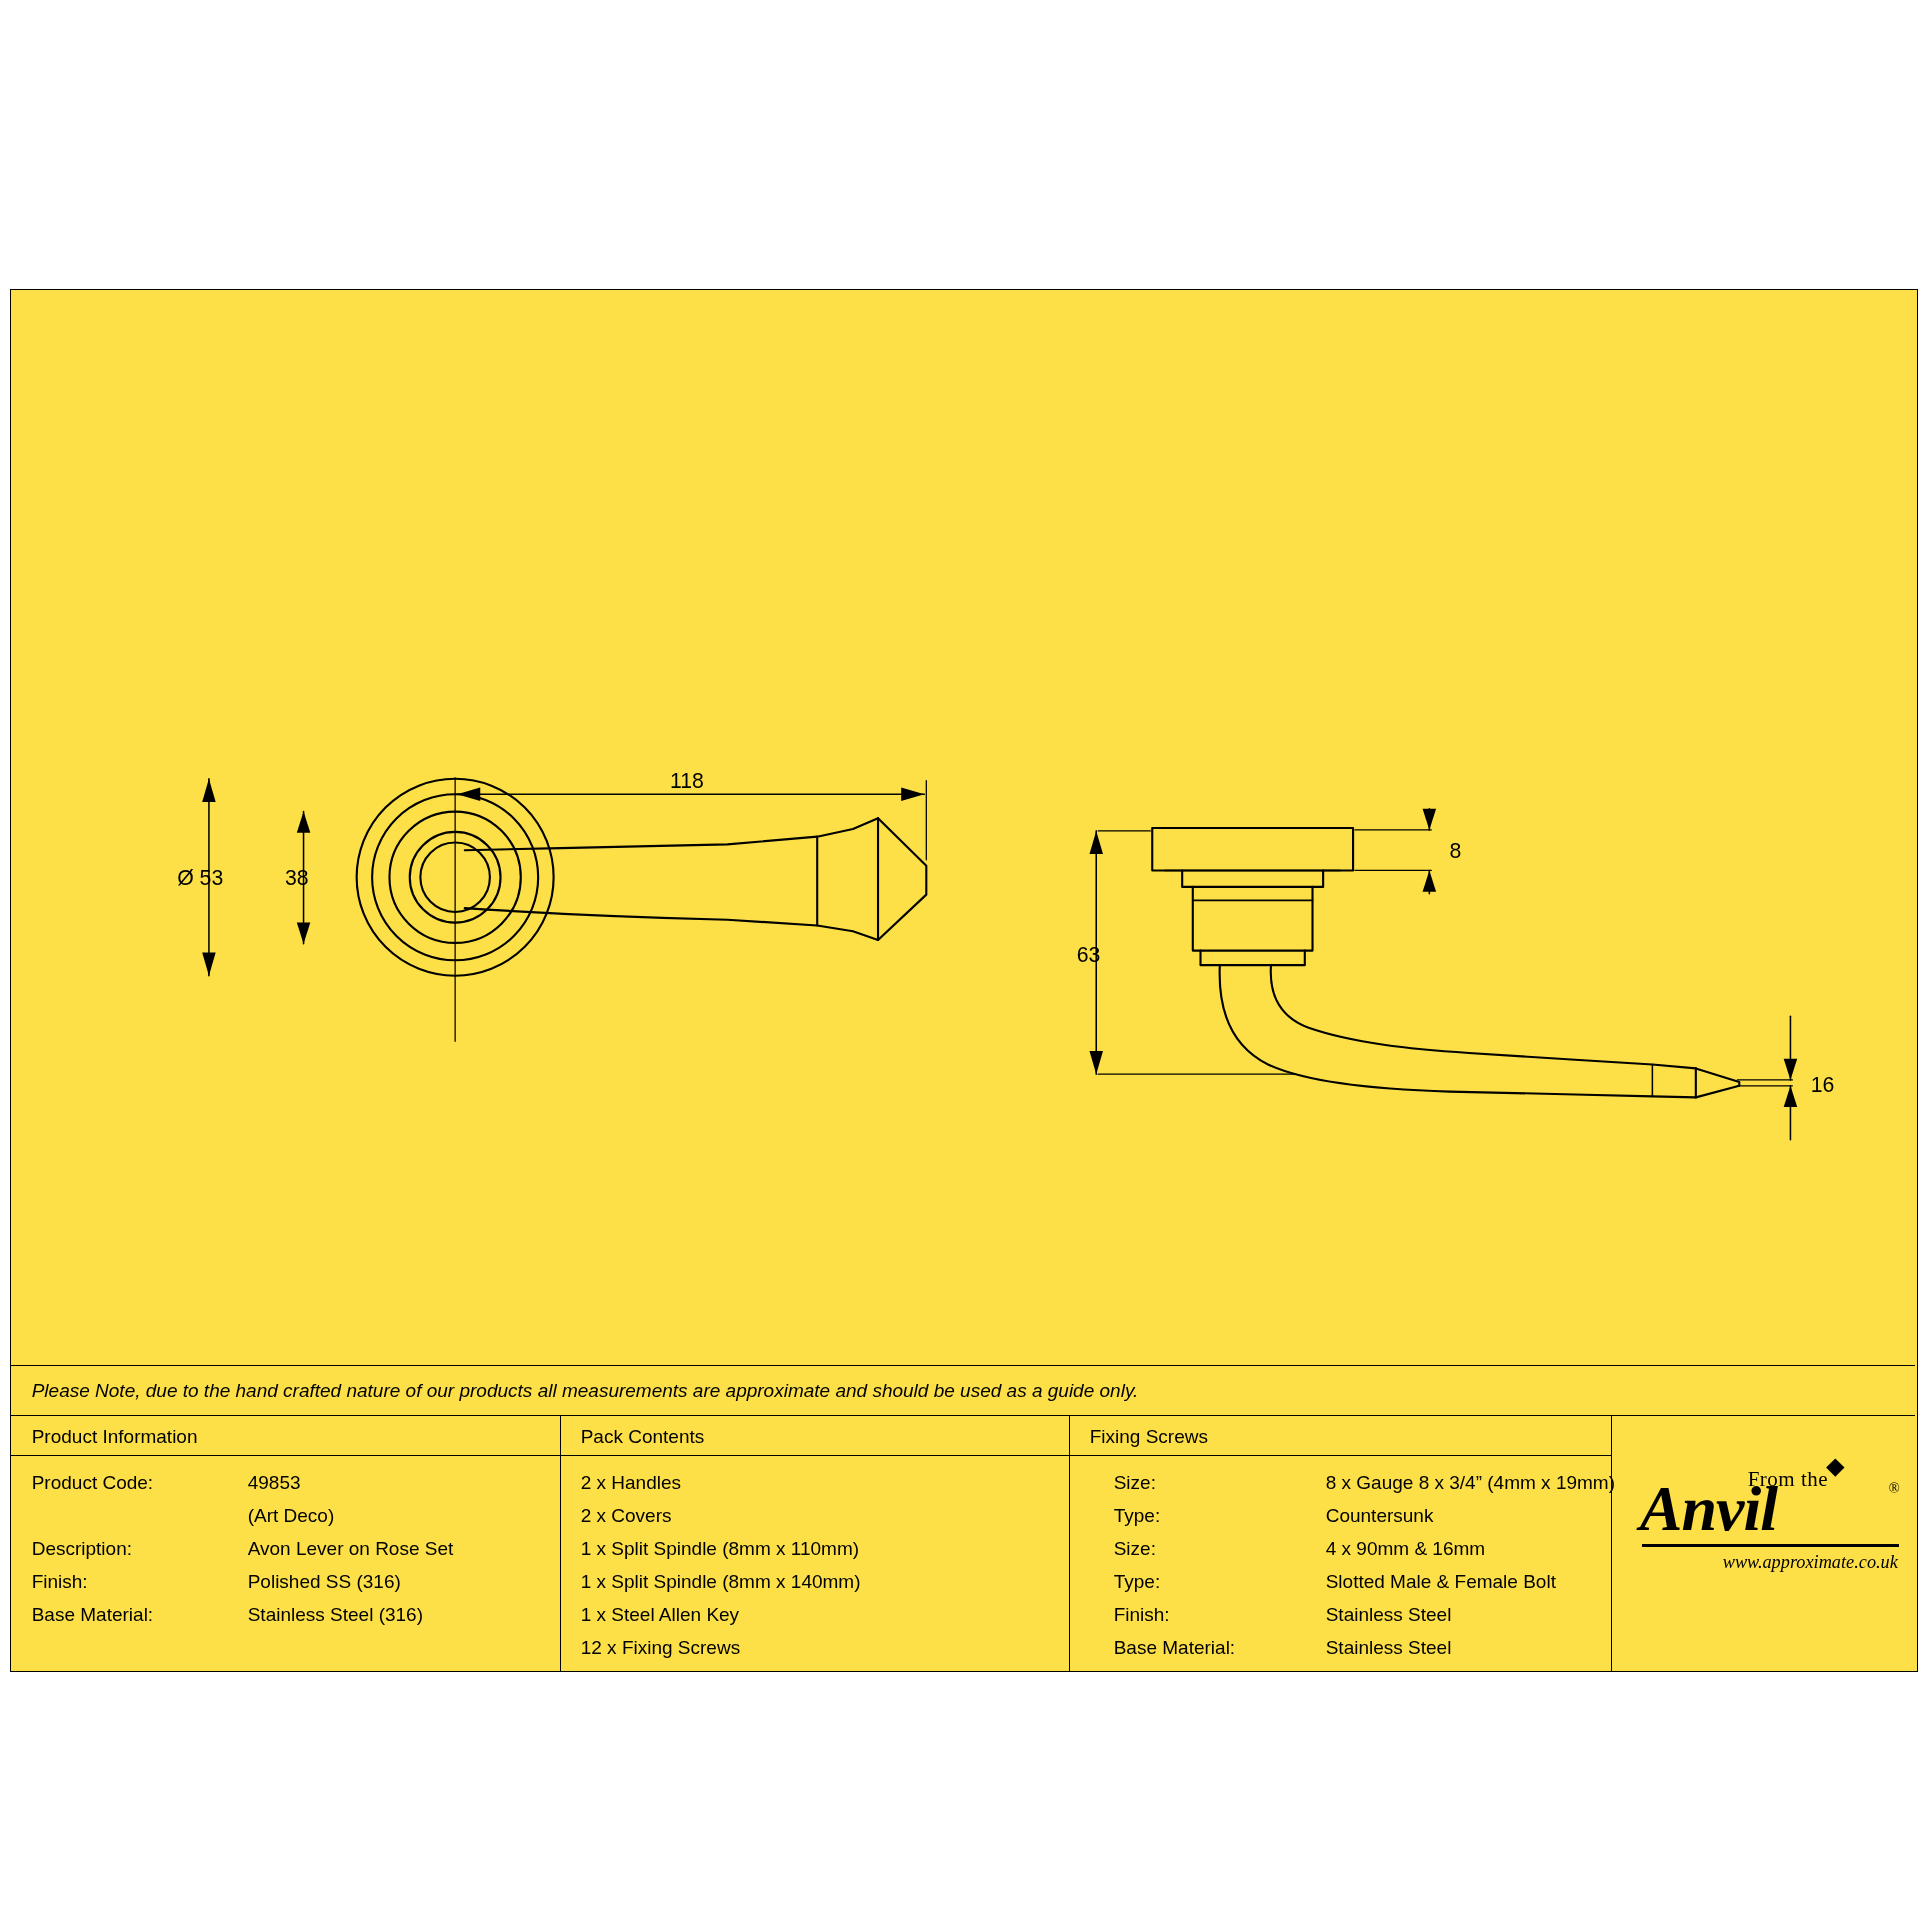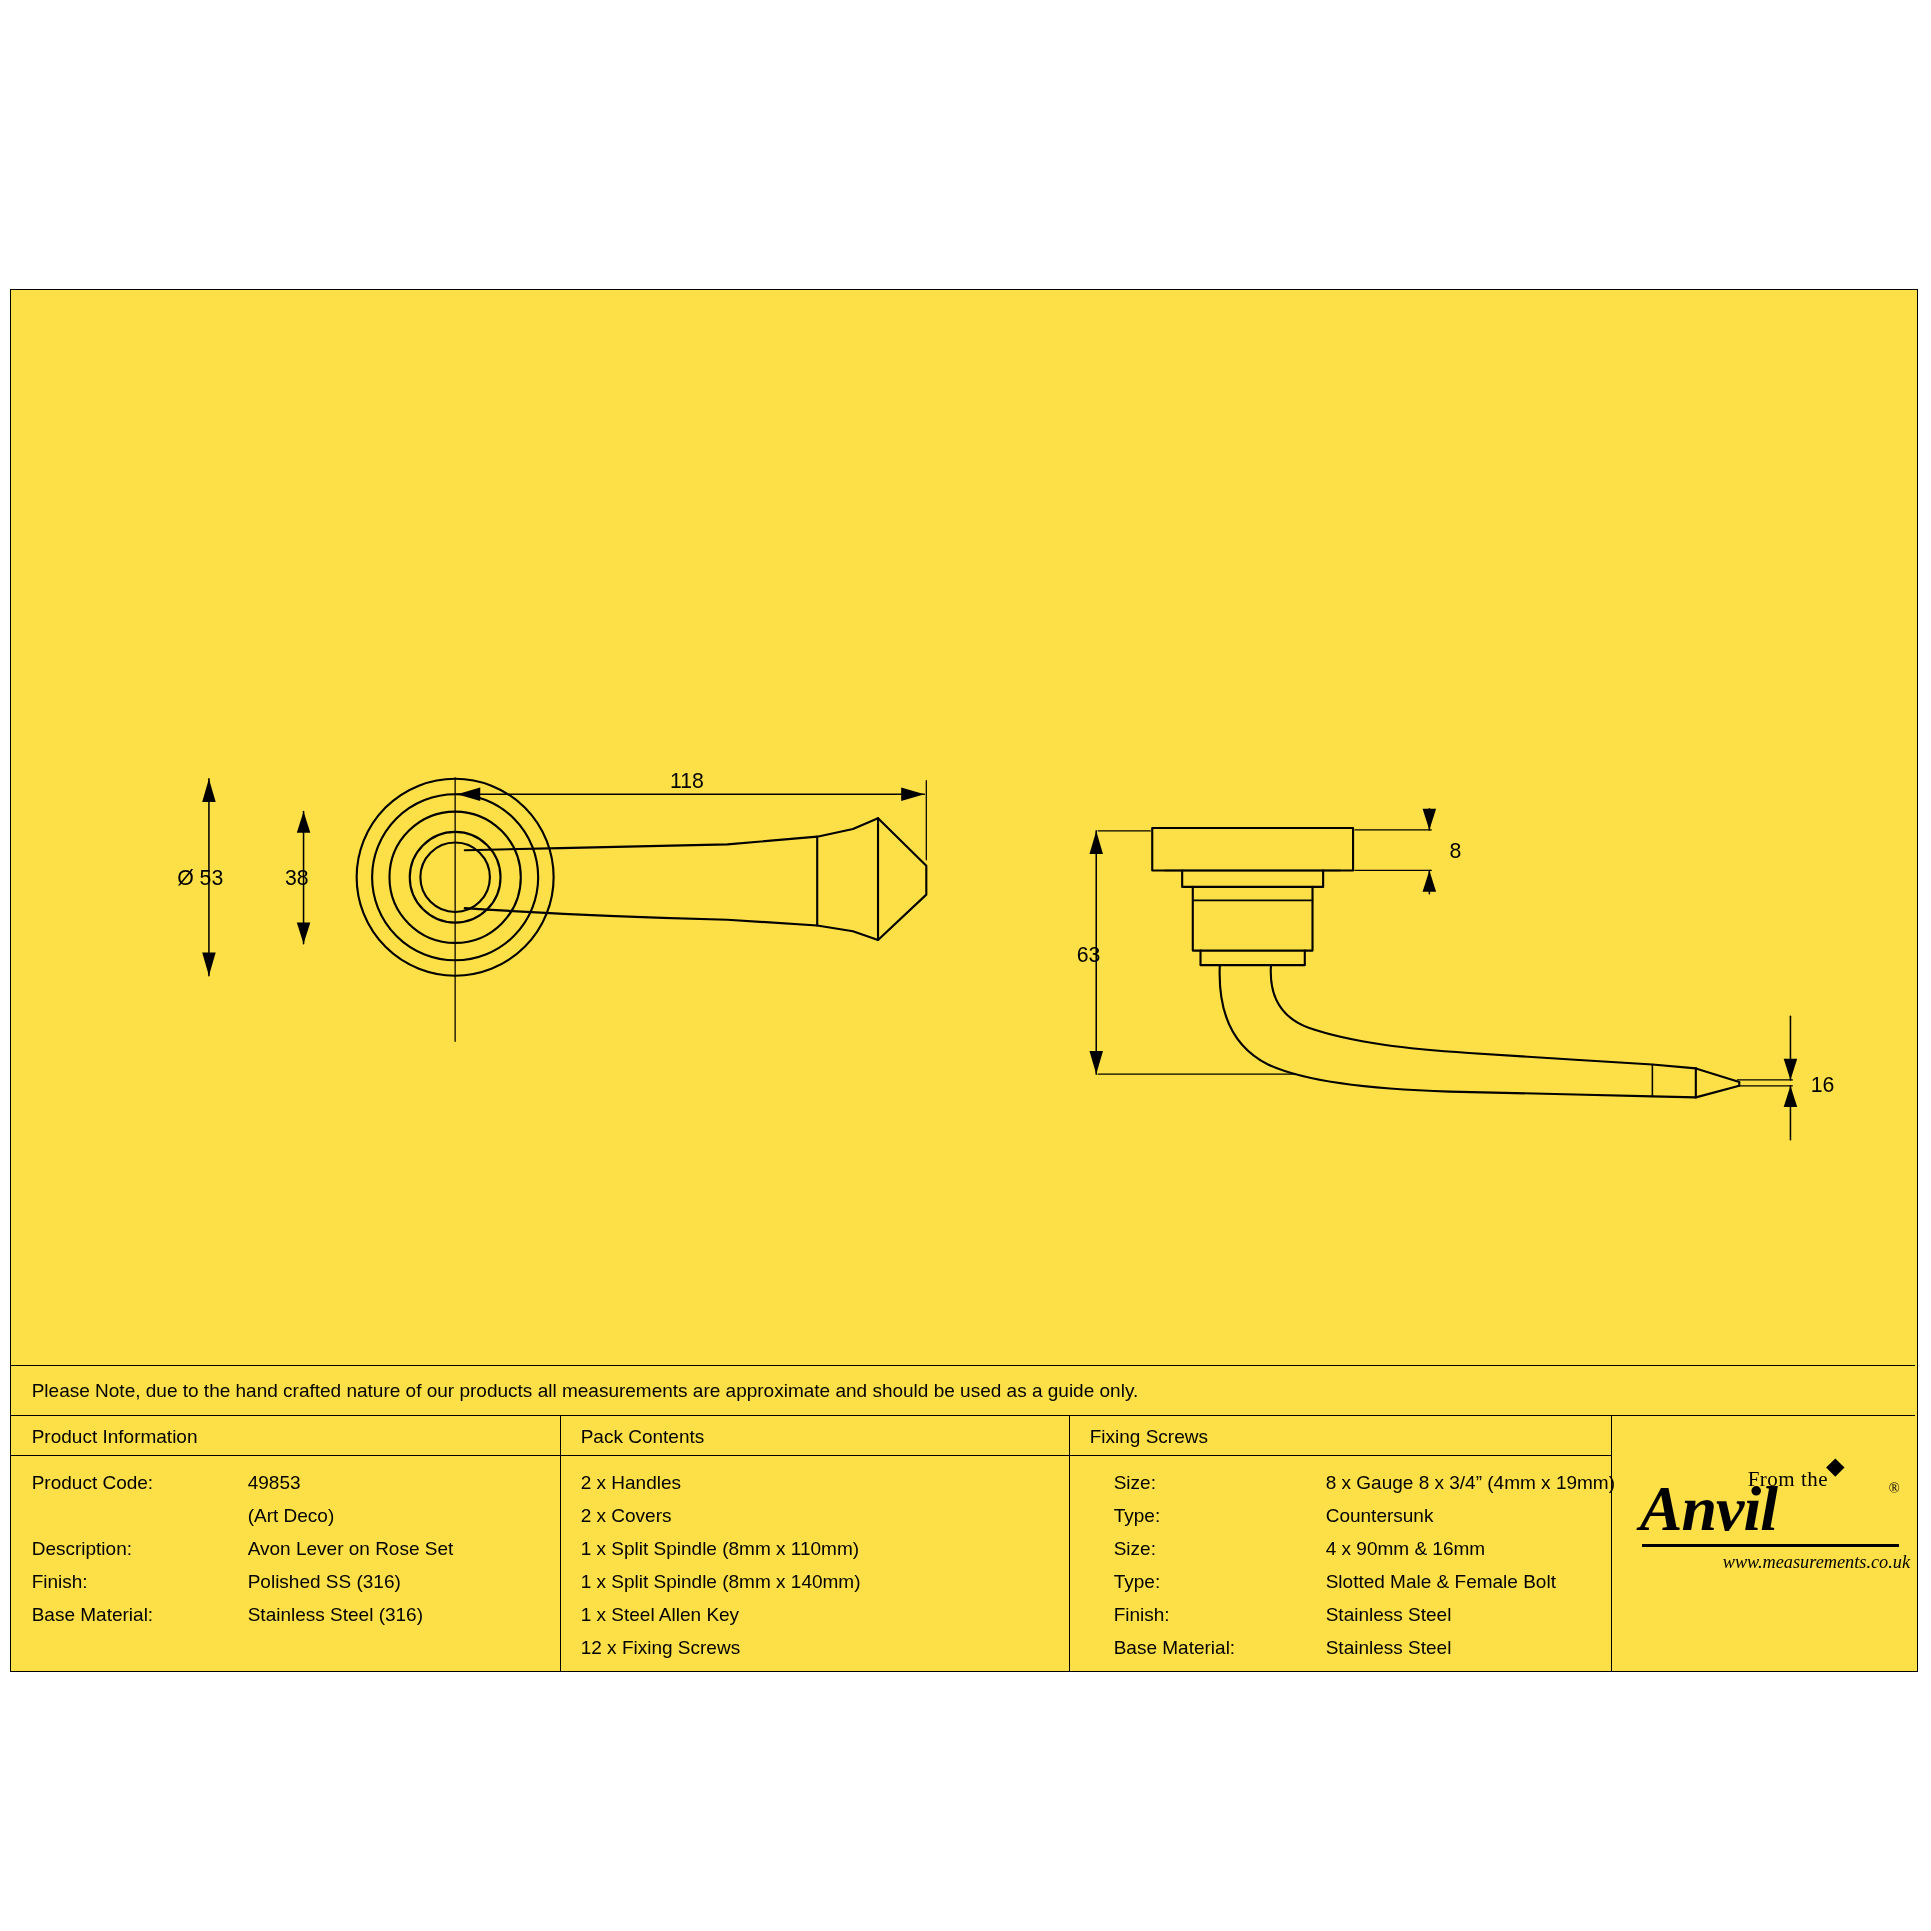--- a/index.html
+++ b/index.html
@@ -46,6 +46,7 @@
     height: 50px;
     border-top: 1.9px solid #000;
     box-sizing: border-box;
+    font-style: italic;
   }
   .note-bar .note-text {
     position: absolute;

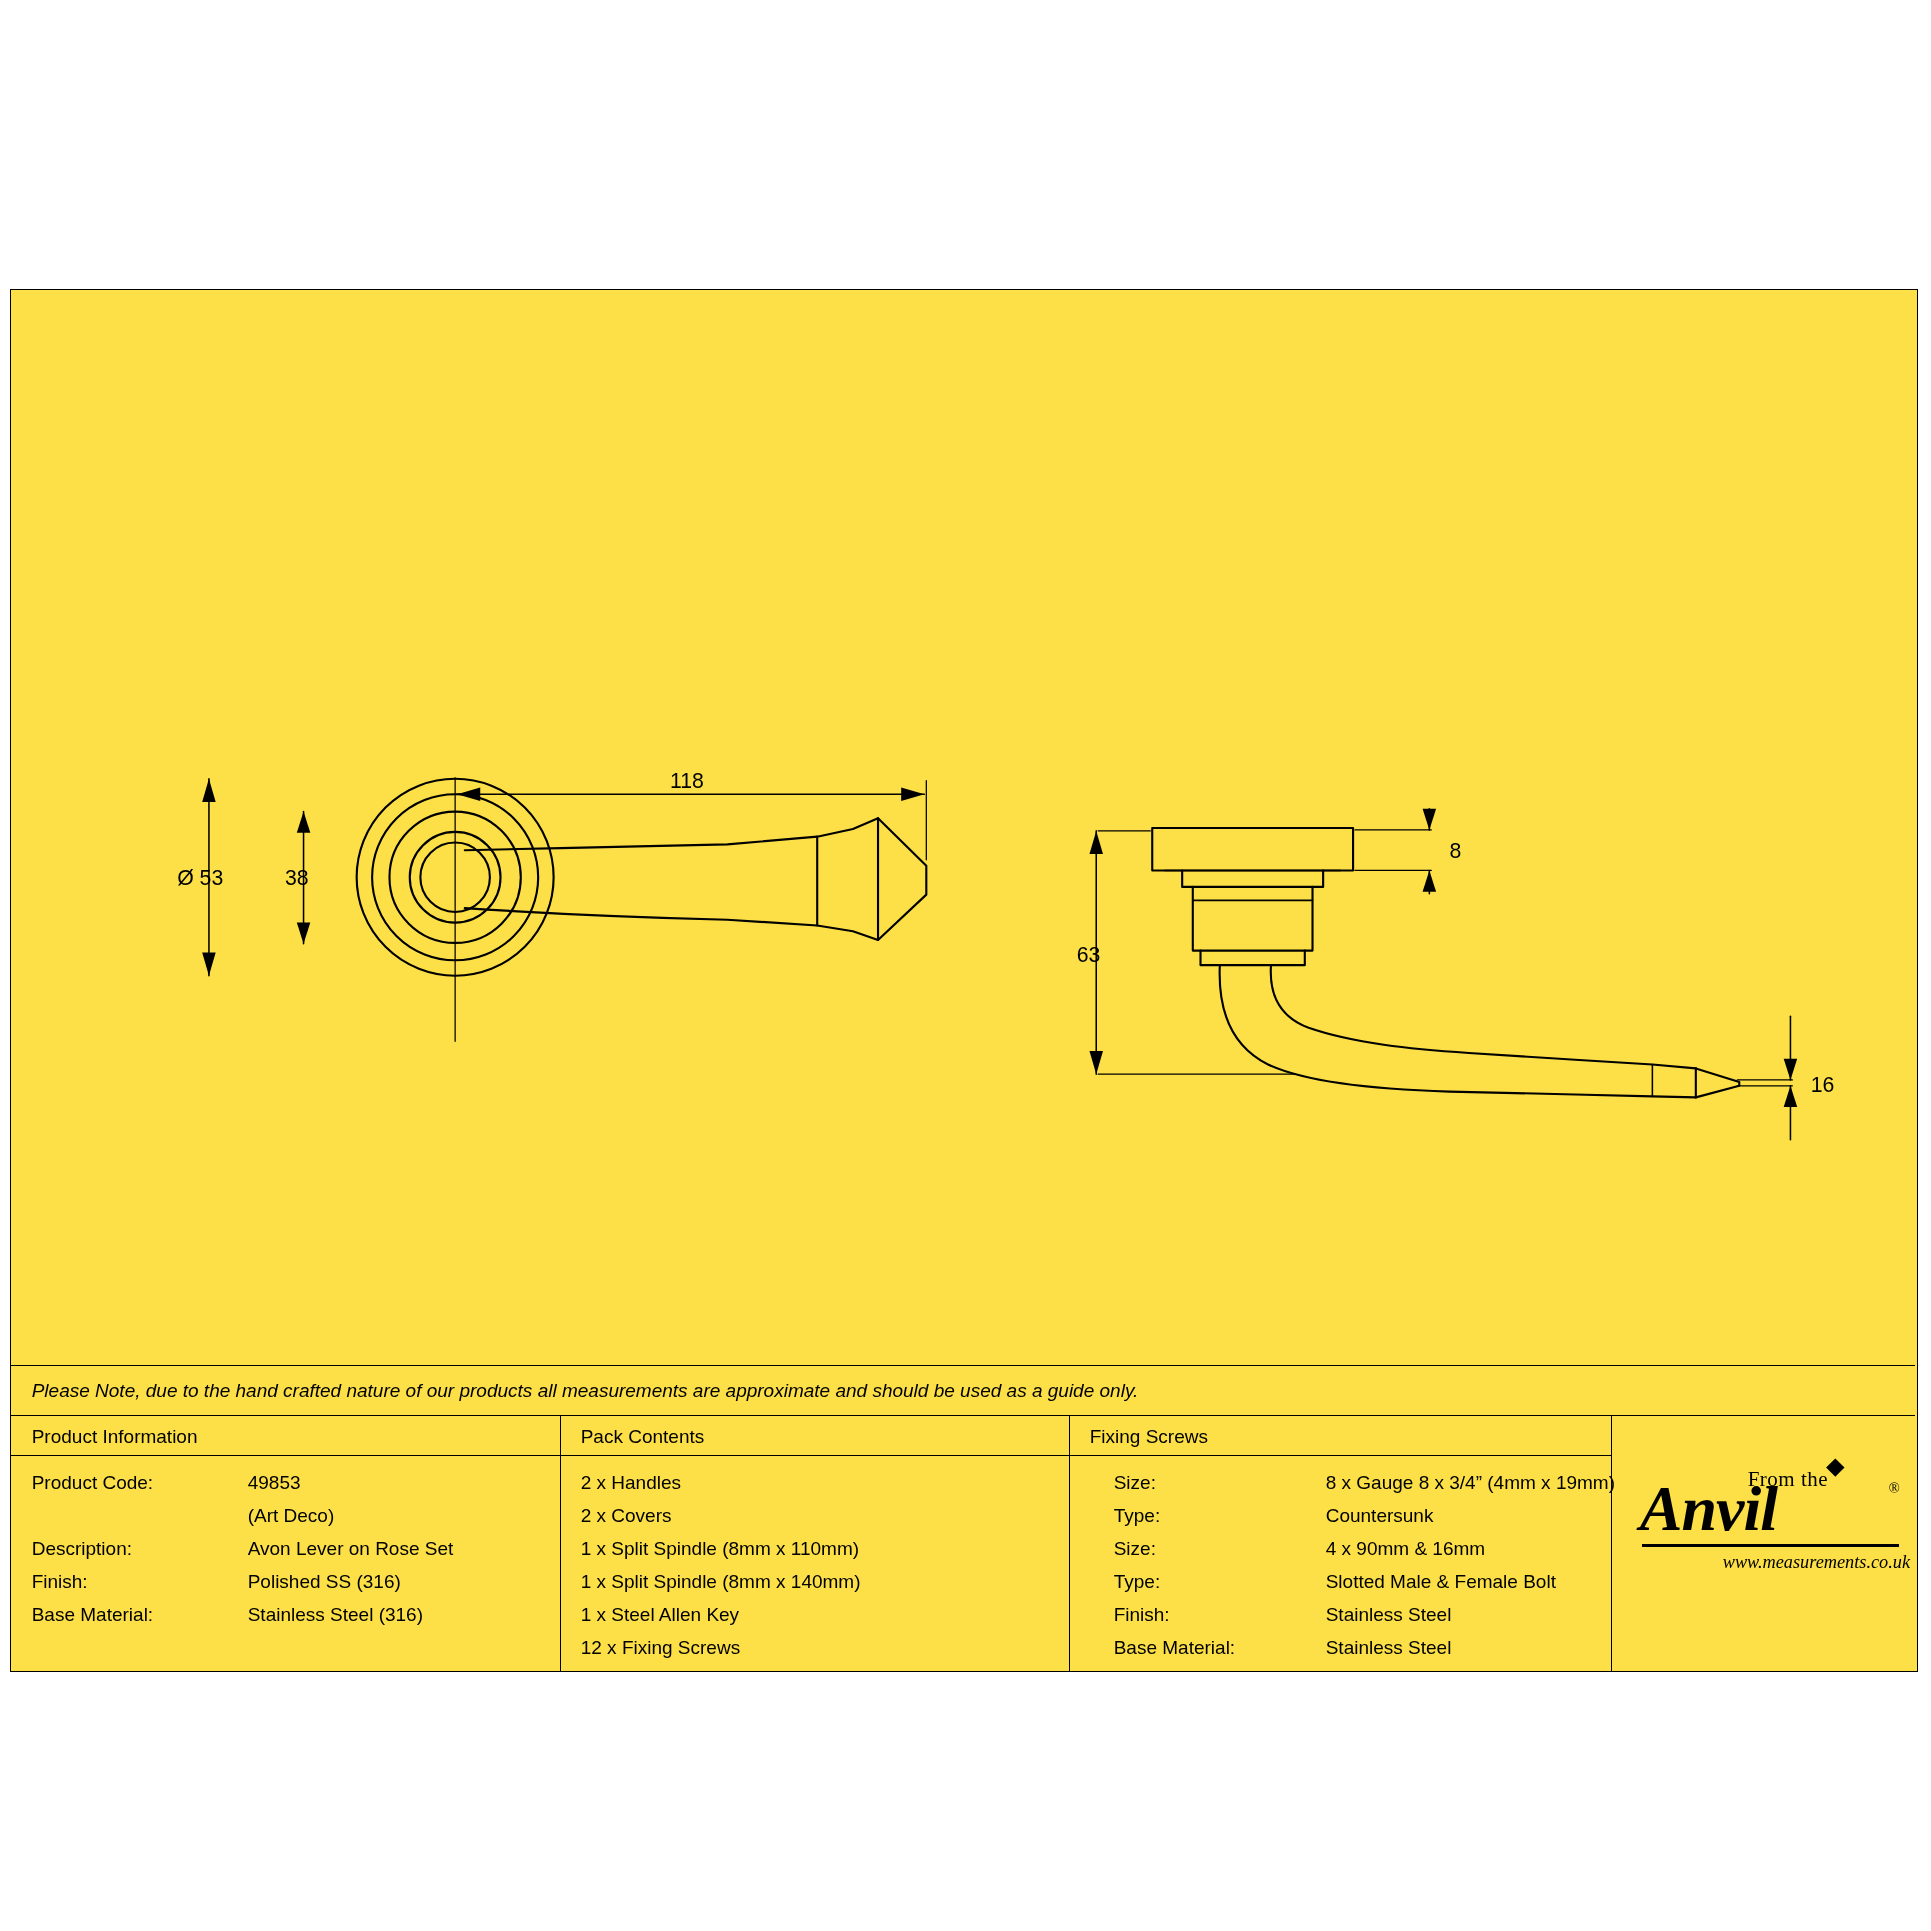--- a/index.html
+++ b/index.html
@@ -353,7 +353,7 @@
         <div class="logo-anvil">Anvil</div>
         <div class="logo-reg">®</div>
         <div class="logo-rule"></div>
-        <div class="logo-url">www.measurements.co.uk</div>
+        <div class="logo-url">www.approximate.co.uk</div>
       </div>
     </div>
   </div>

